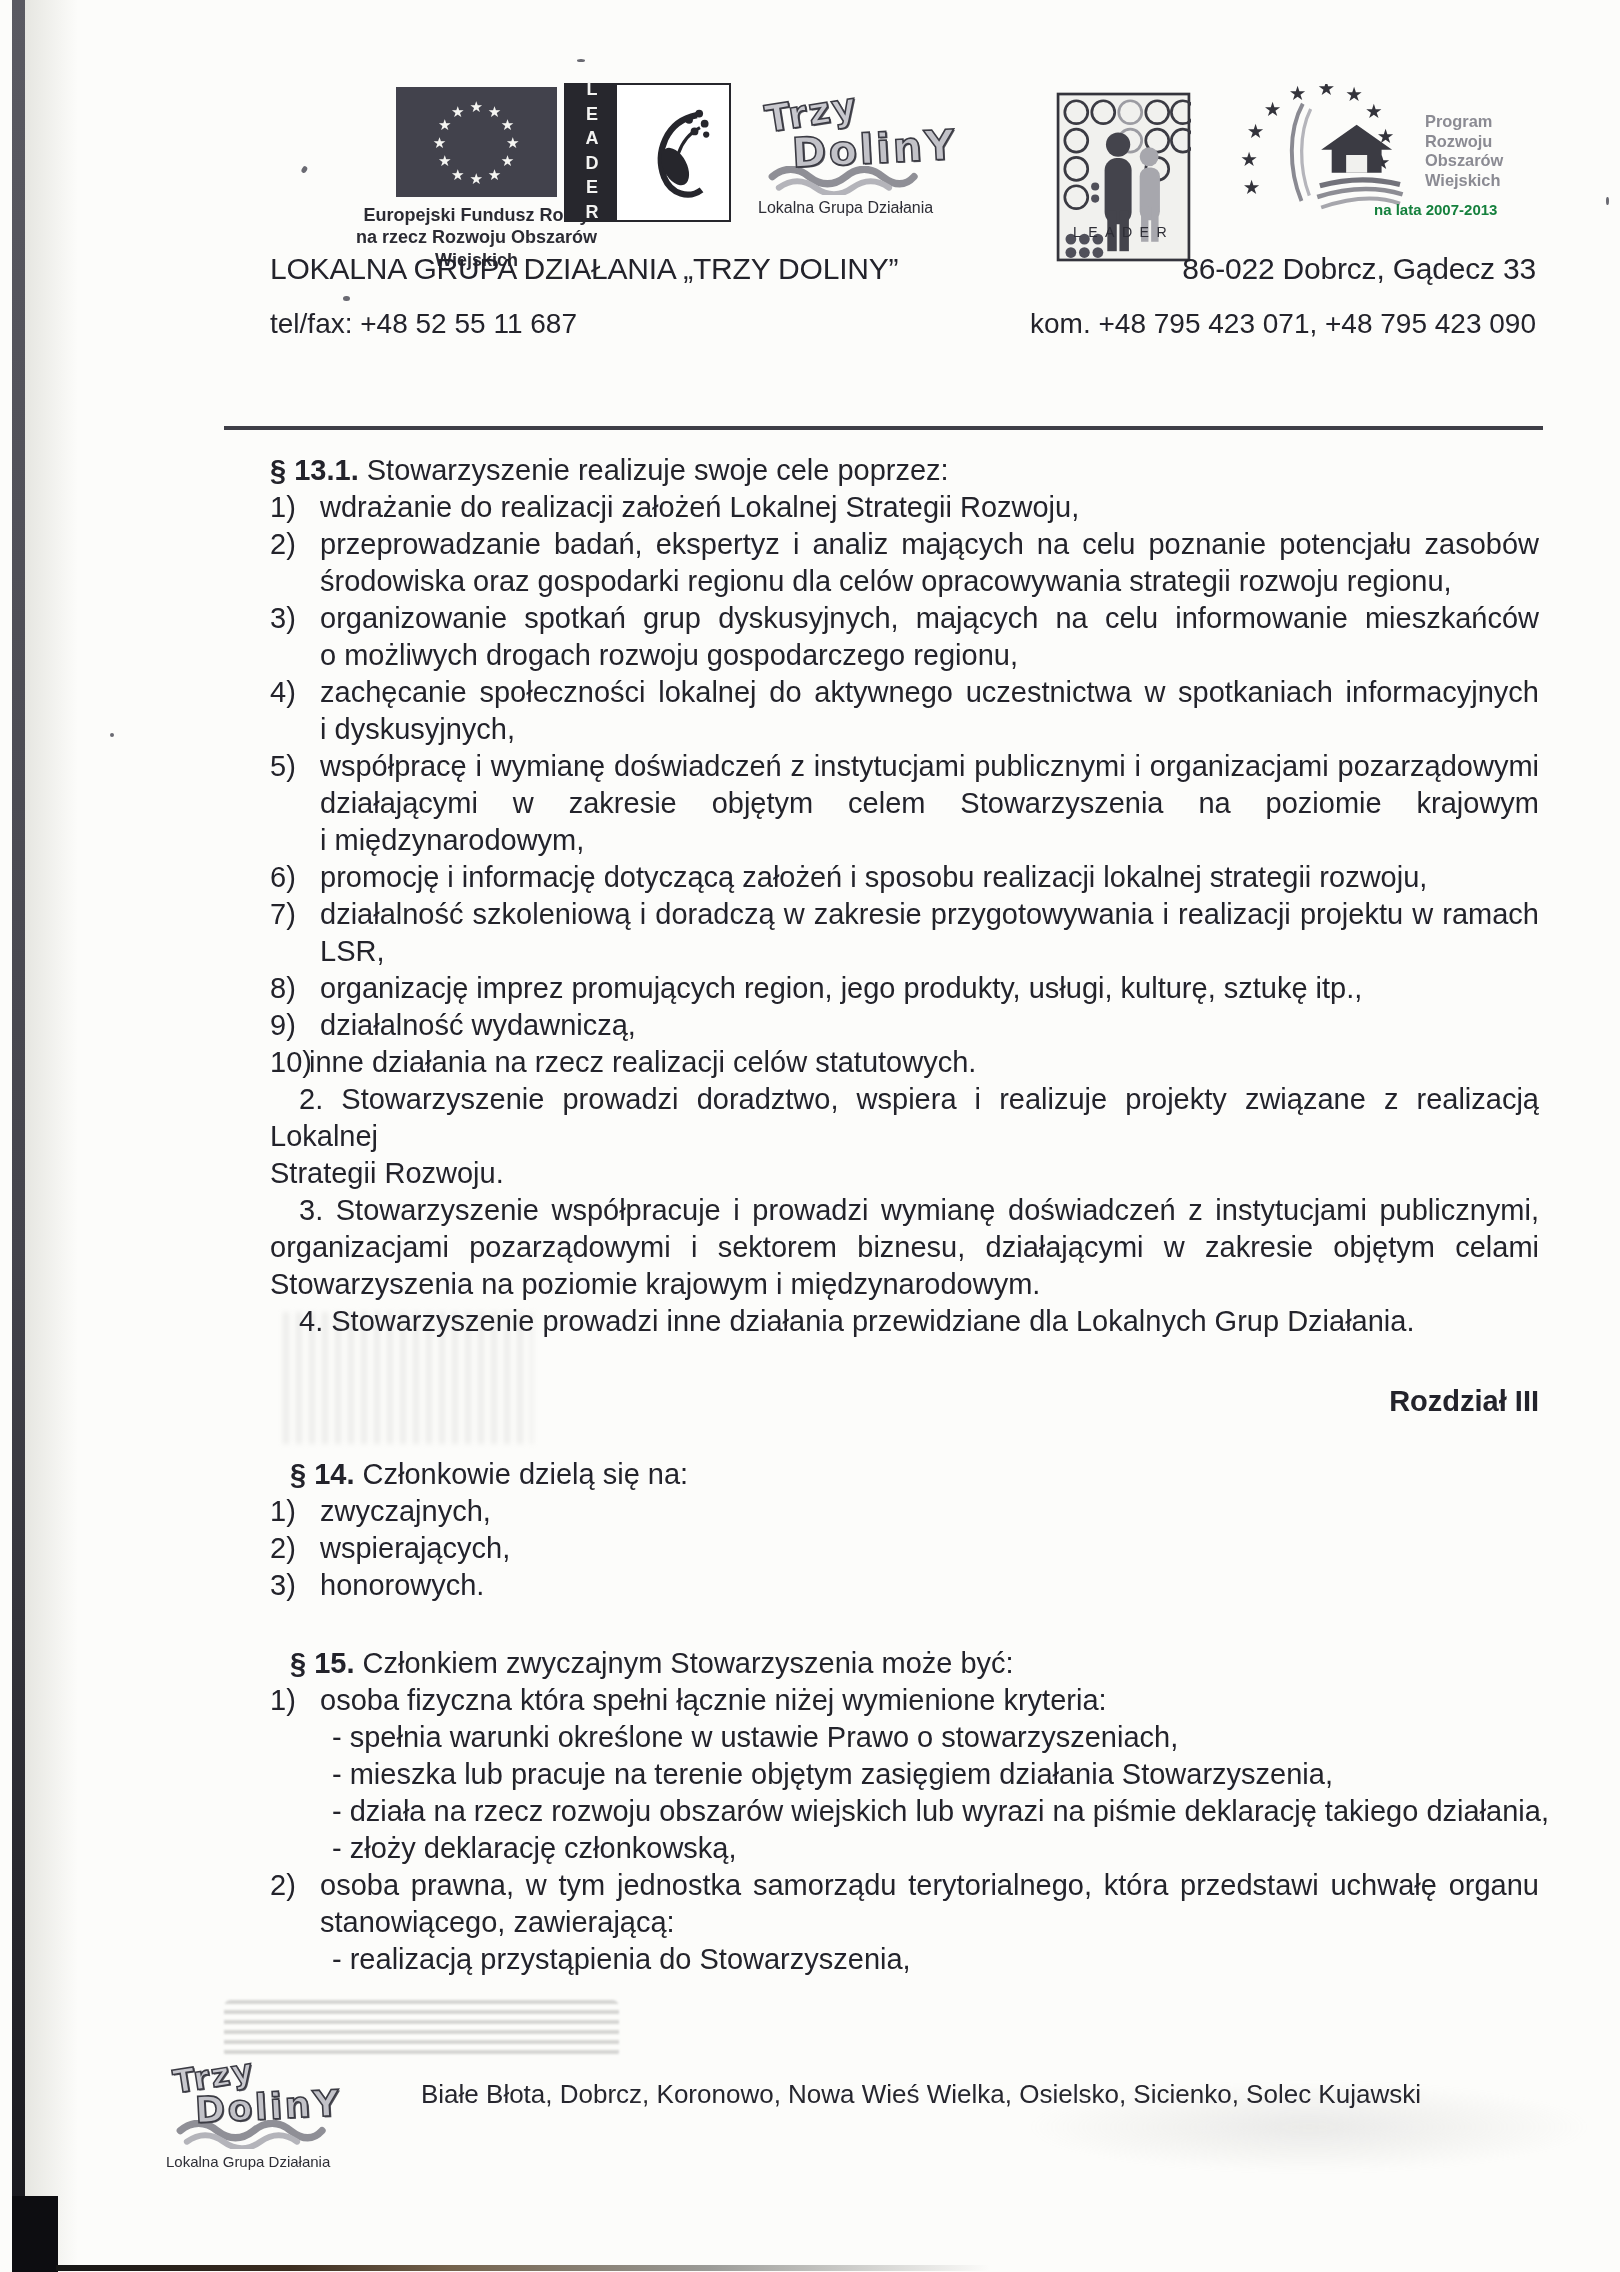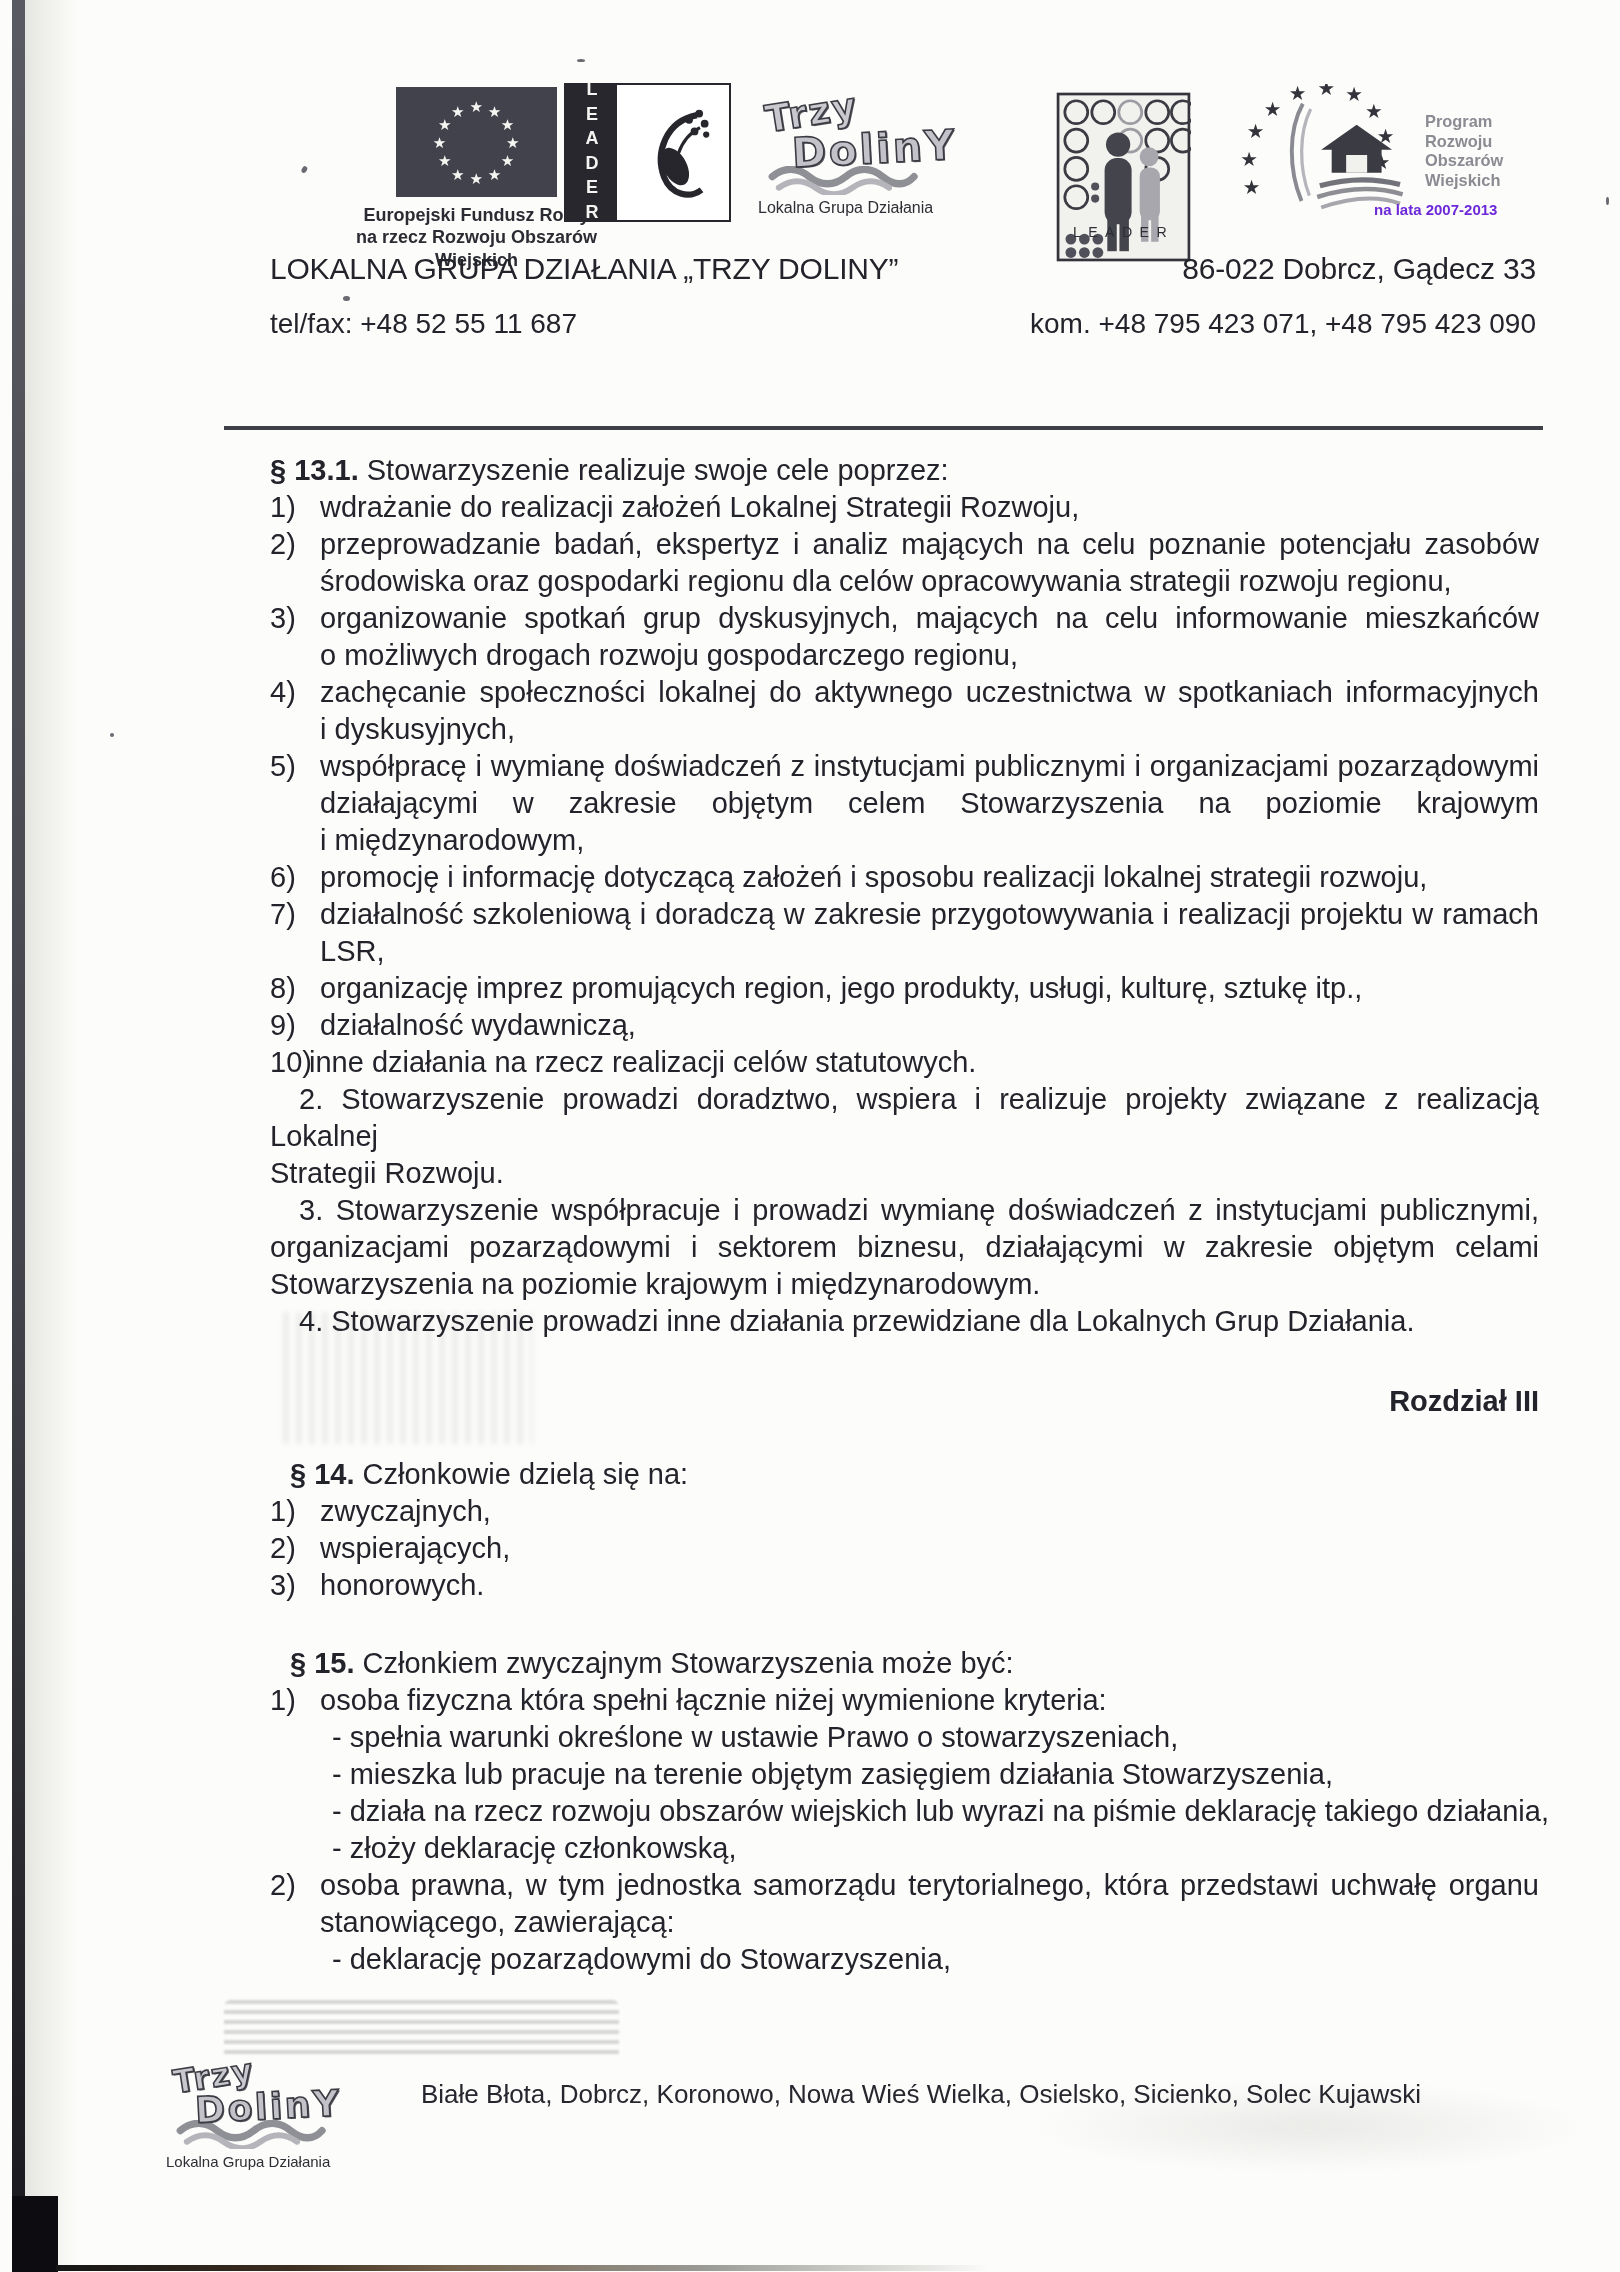--- a/index.html
+++ b/index.html
@@ -48,7 +48,7 @@
   .logo-circles{position:absolute;left:1056px;top:92px;}
   .logo-prow{position:absolute;left:1224px;top:84px;display:flex;}
   .prow-text{margin:28px 0 0 4px;font-weight:bold;font-size:16.4px;line-height:1.2;color:#8b8b93;}
-  .prow-years{margin-top:10.5px;margin-left:-51px;font-size:15px;font-weight:bold;color:#6d28d9;white-space:nowrap;}
+  .prow-years{margin-top:10.5px;margin-left:-51px;font-size:15px;font-weight:bold;color:#15803d;white-space:nowrap;}
   
   .hrow{position:absolute;left:270px;width:1266px;display:flex;justify-content:space-between;}
   .hrow-1{top:252px;font-weight:normal;font-size:30px;letter-spacing:-0.2px;}

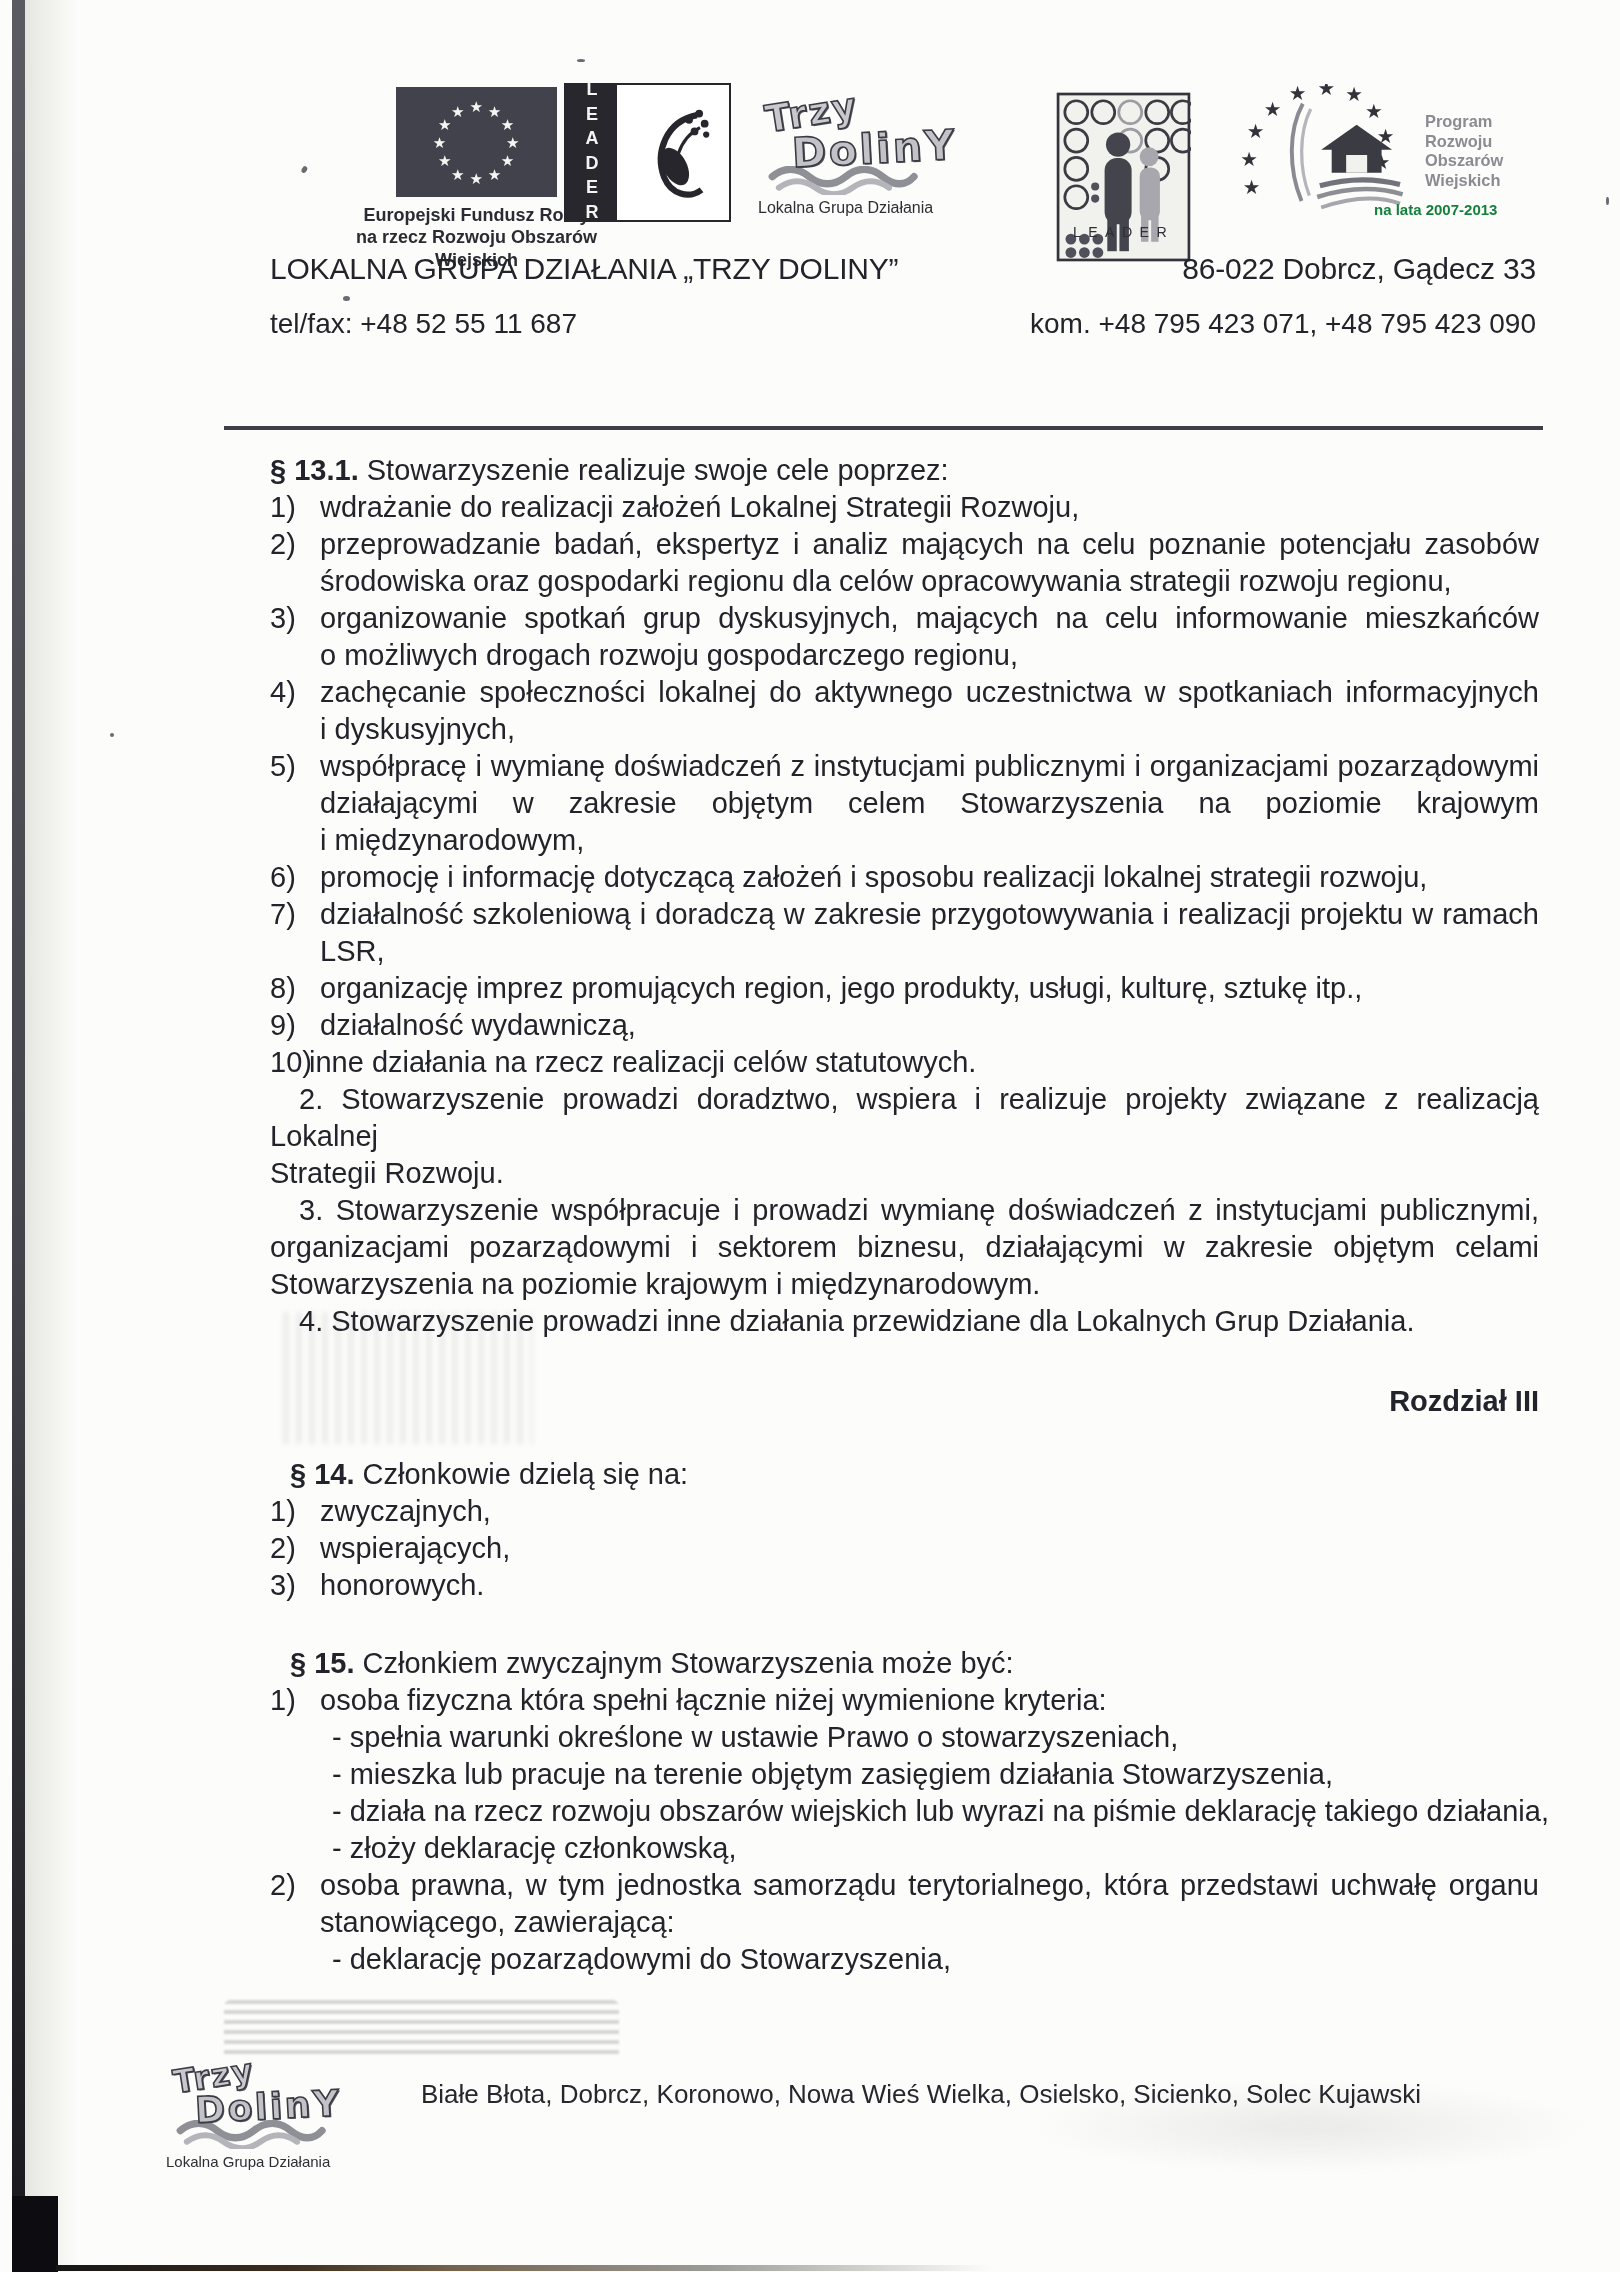--- a/index.html
+++ b/index.html
@@ -350,7 +350,7 @@
         <div class="line j">osoba prawna, w tym jednostka samorządu terytorialnego, która przedstawi uchwałę organu</div>
         <div class="line l">stanowiącego, zawierającą:</div>
       </div>
-      <div class="line dash">- deklarację pozarządowymi do Stowarzyszenia,</div>
+      <div class="line dash">- realizacją przystąpienia do Stowarzyszenia,</div>
     </div>
   </div>
 

